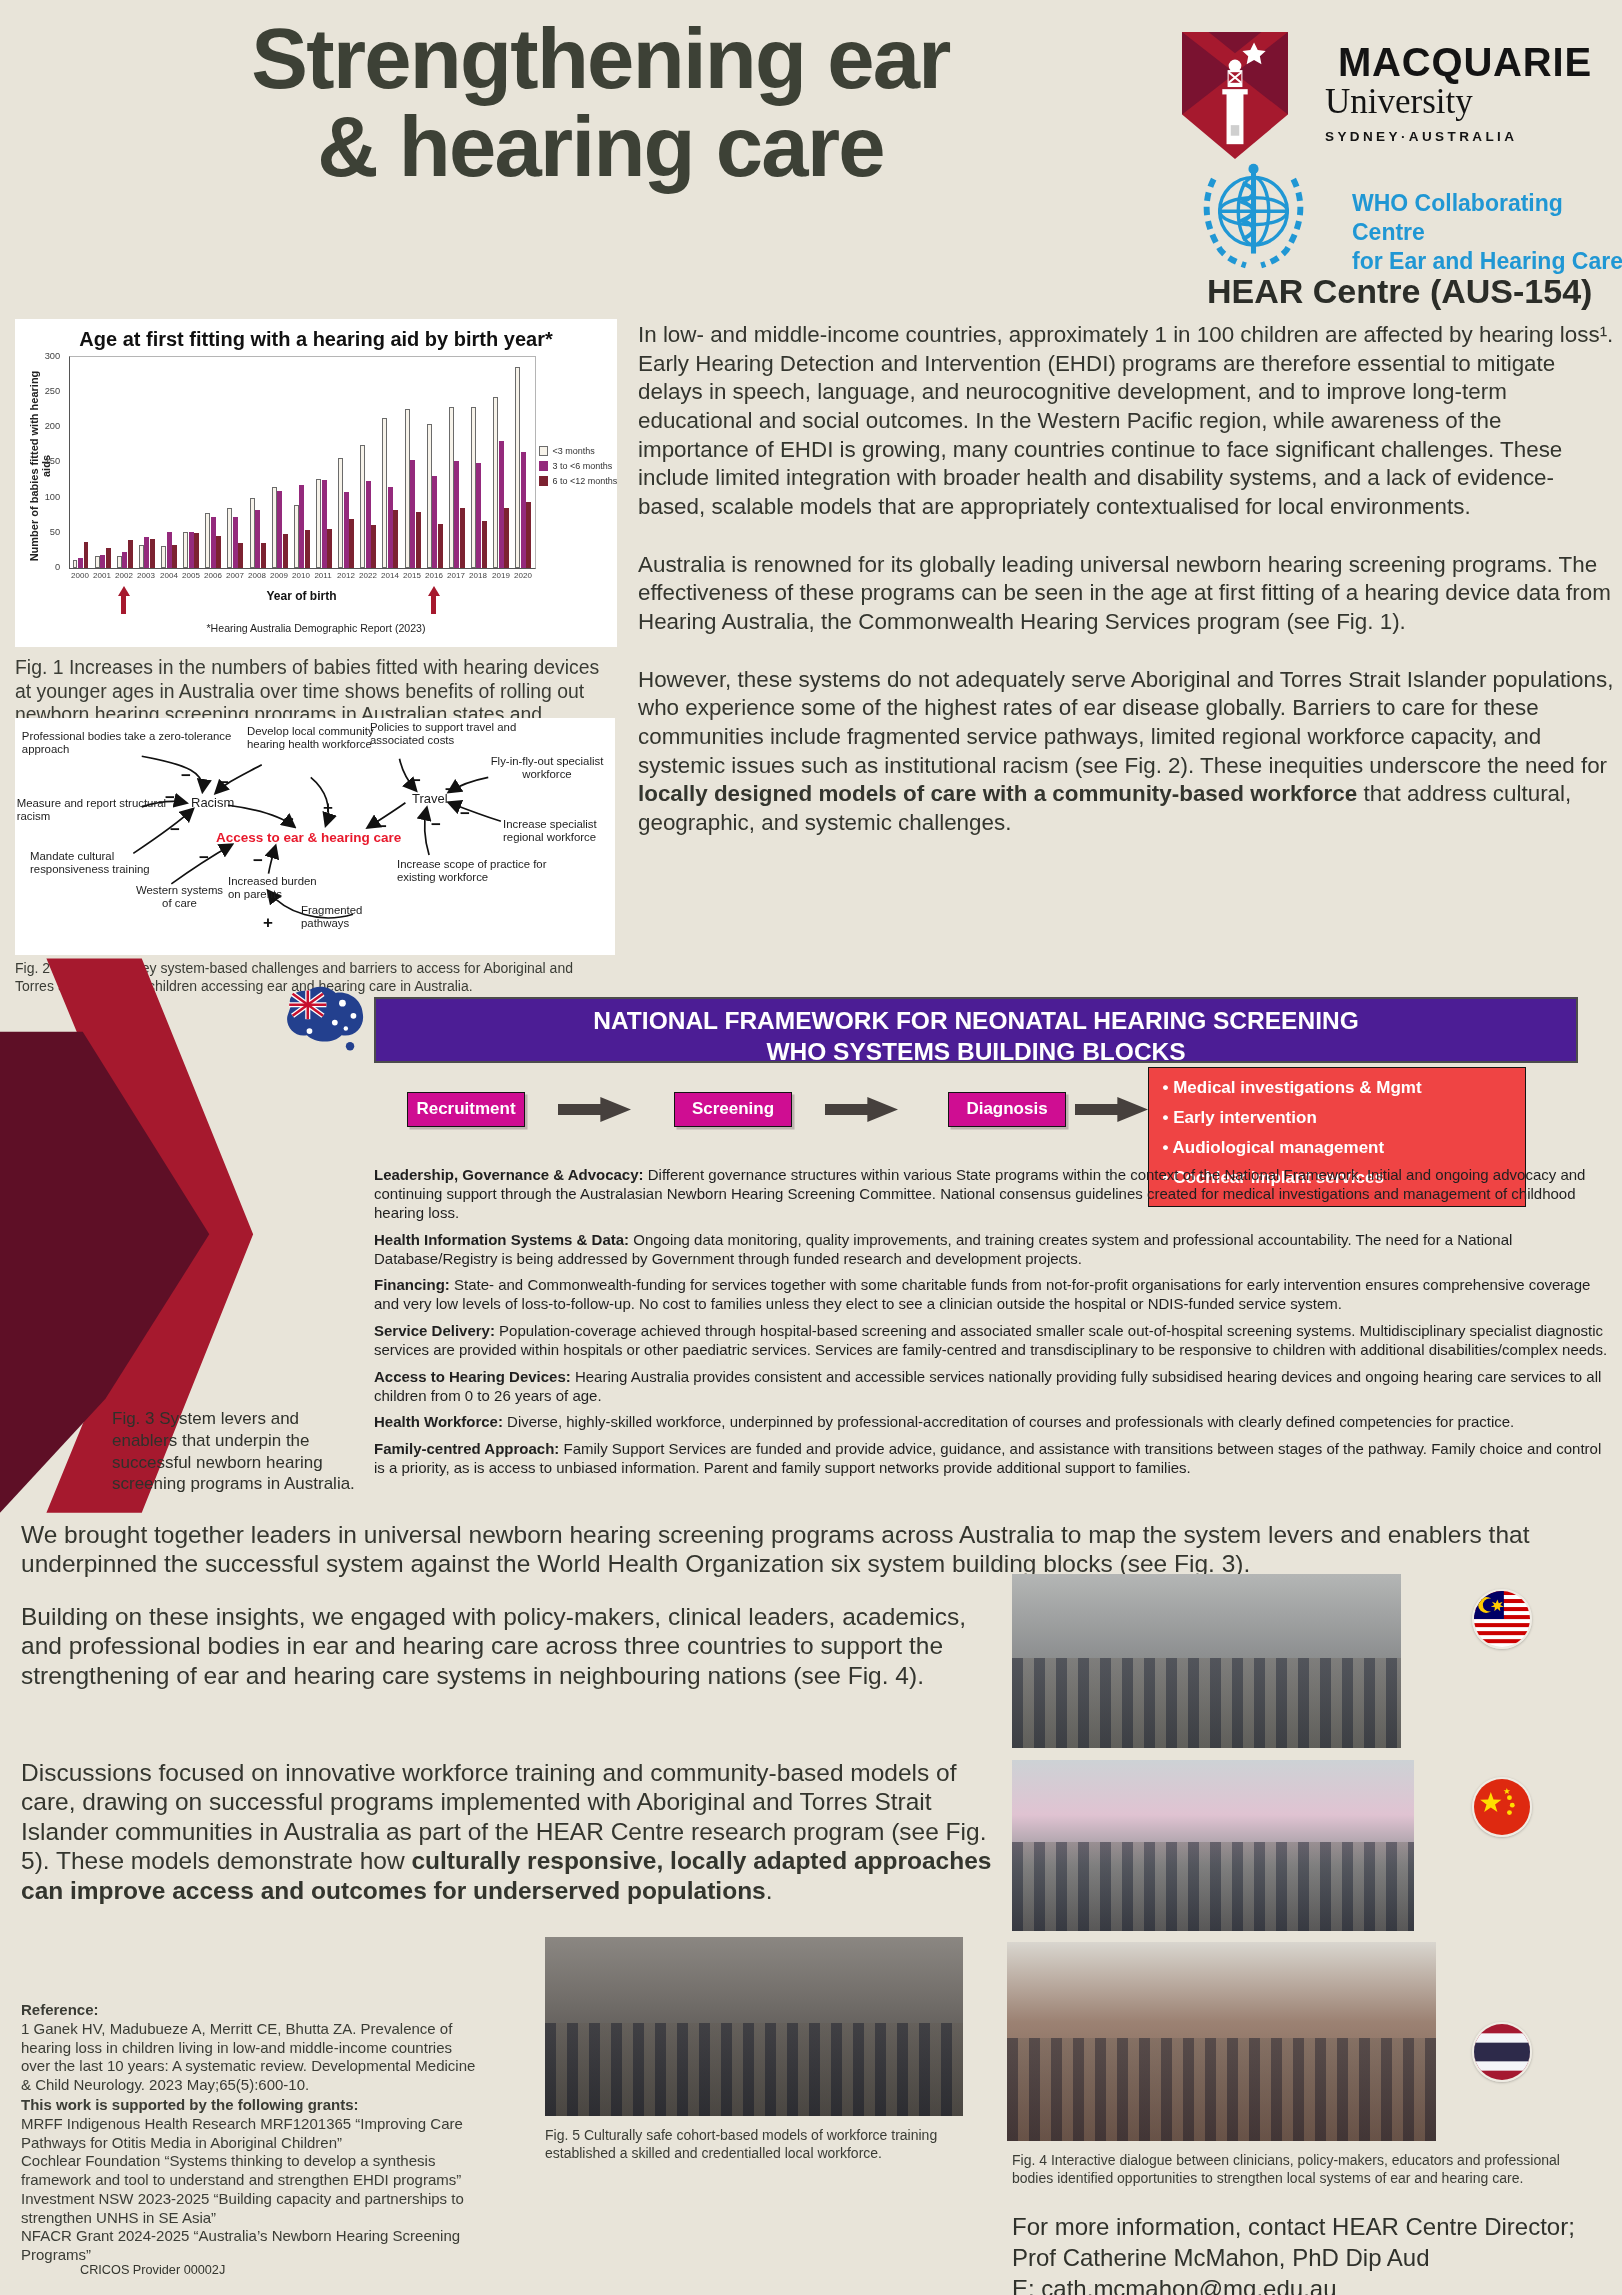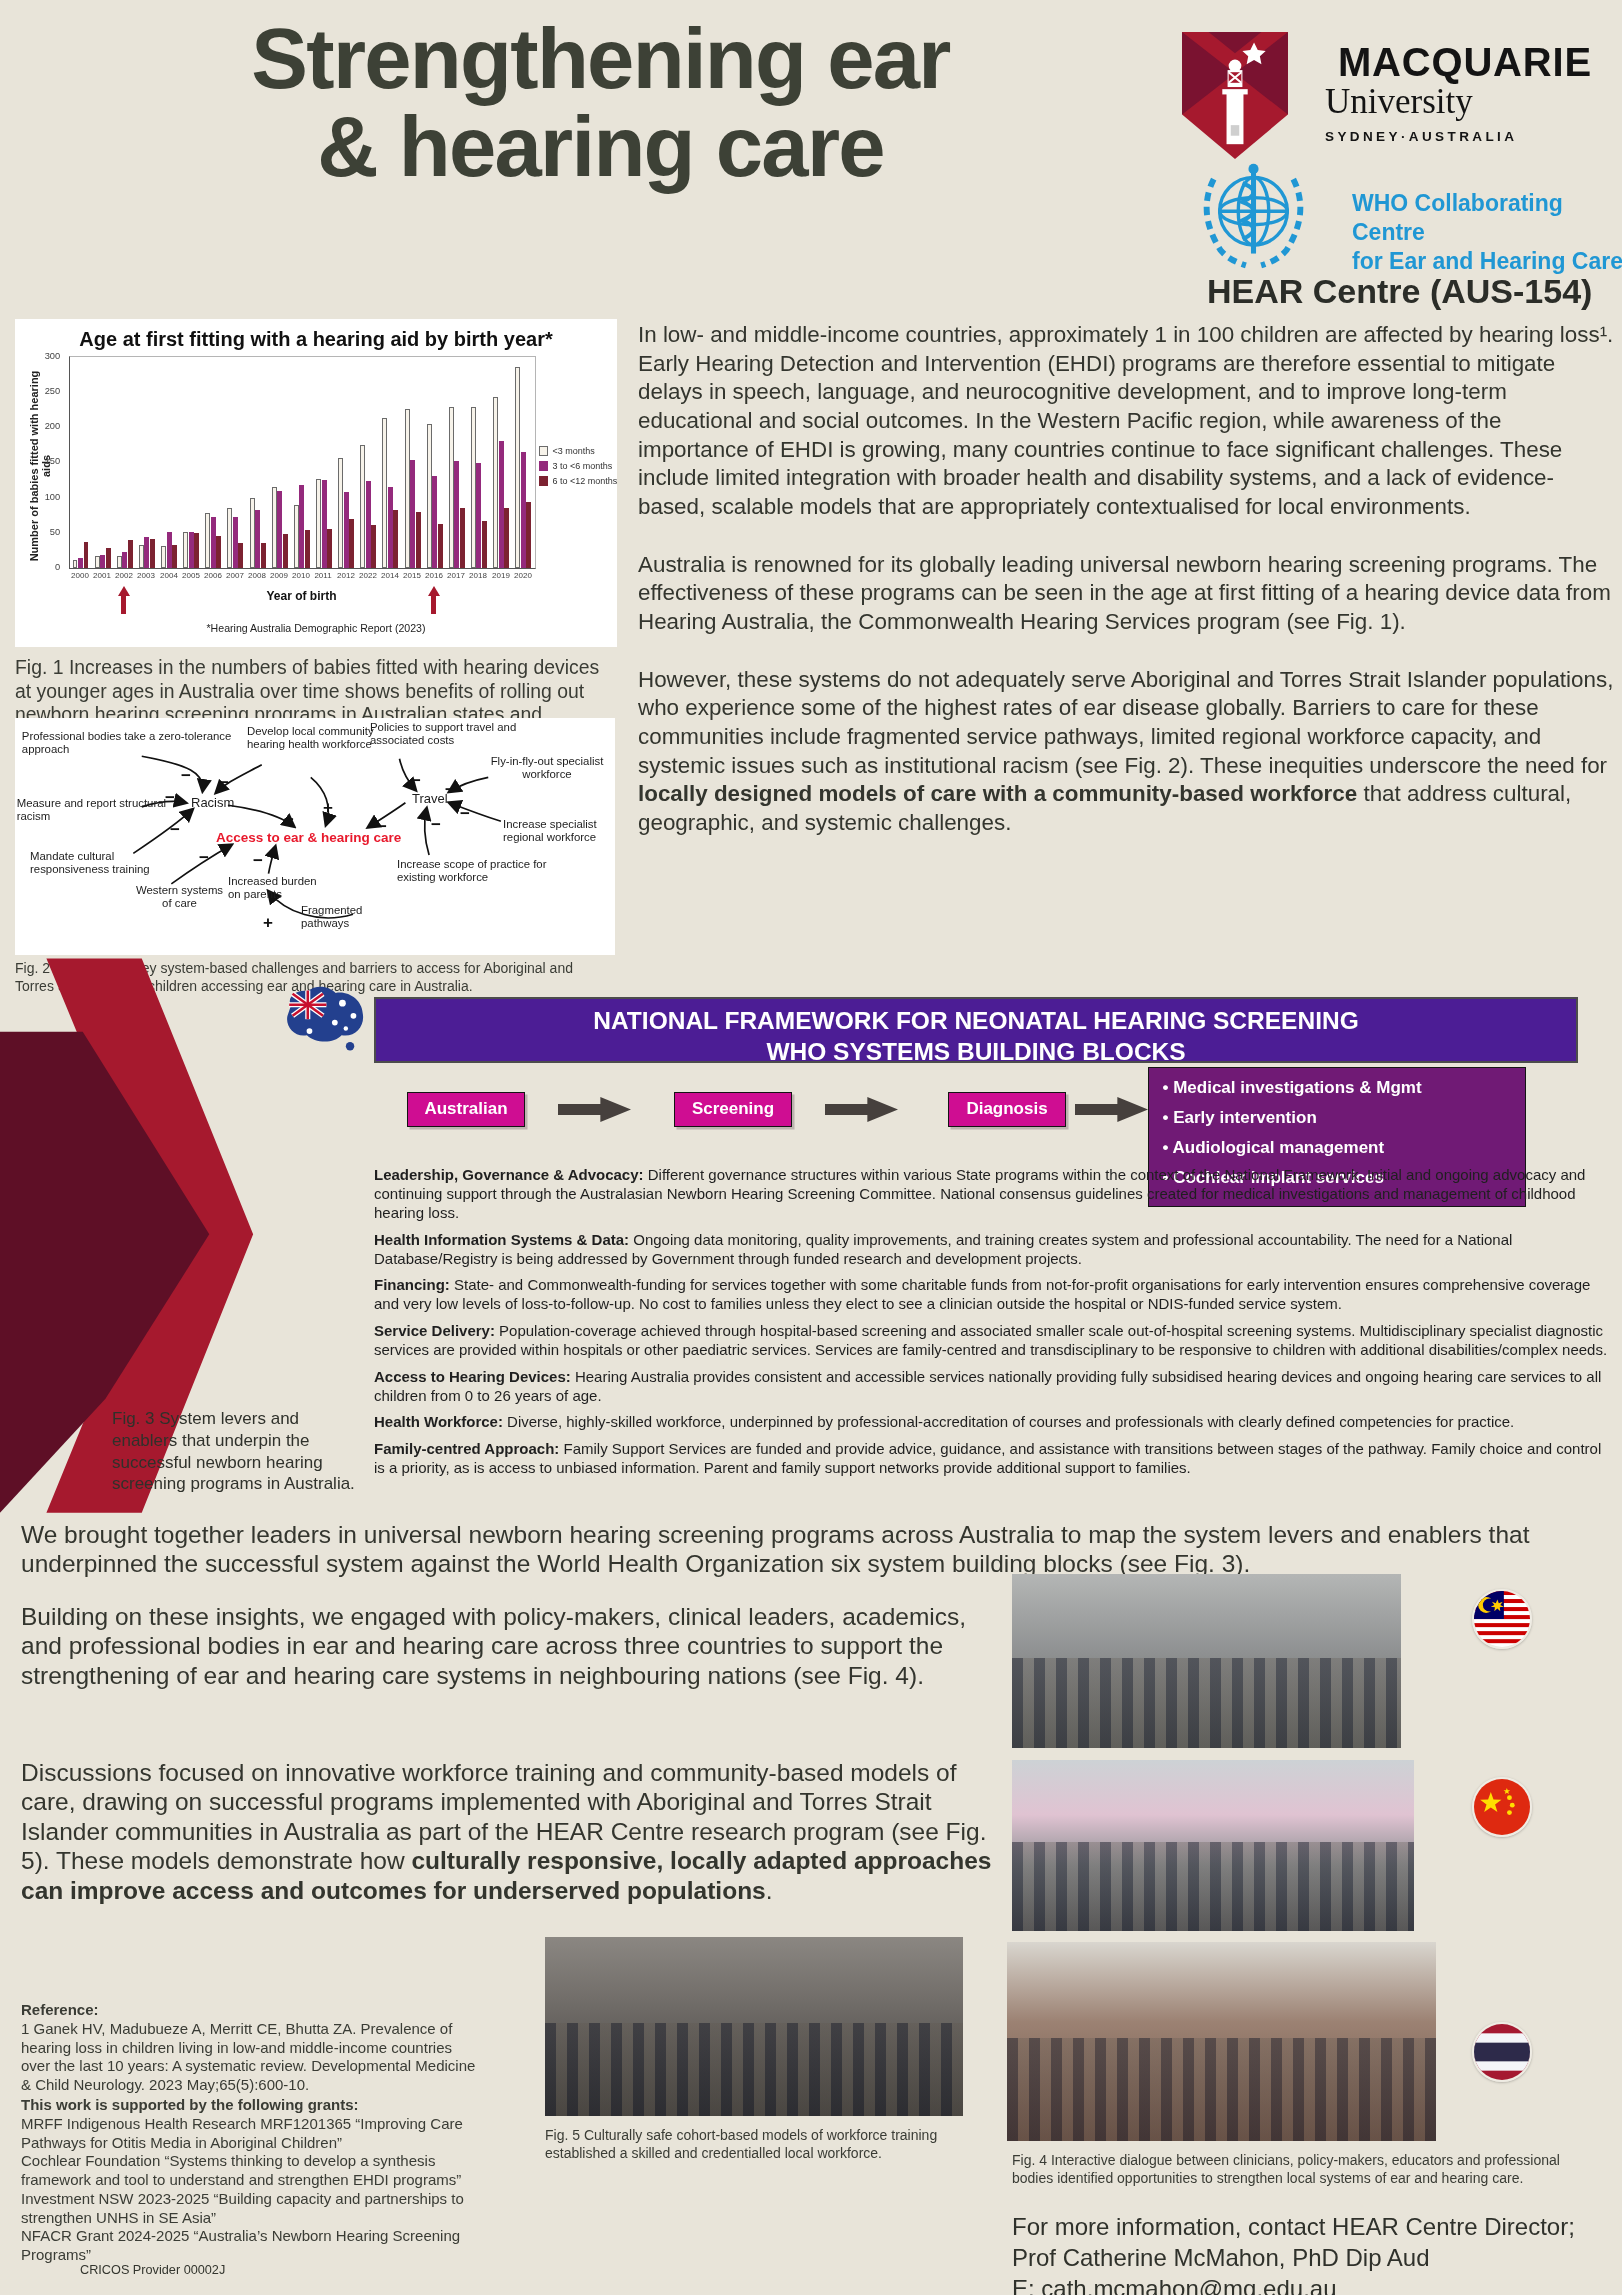--- a/index.html
+++ b/index.html
@@ -67,7 +67,7 @@
     line-height:32px;box-shadow:2.5px 2.5px 0 rgba(60,30,50,.25);}
   .flow-arrow{position:absolute;width:73px;height:25px;background:#46403d;
     clip-path:polygon(0 28%,58% 28%,58% 0,100% 50%,58% 100%,58% 72%,0 72%);}
-  .outcome-panel{left:1148px;top:1067px;width:378px;height:140px;background:#701a75;
+  .outcome-panel{left:1148px;top:1067px;width:378px;height:140px;background:#ef4444;
     border:1.7px solid #141414;box-sizing:border-box;color:#fff;font-size:17px;font-weight:700;
     padding:10px 13.5px;}
   .outcome-panel div{margin-bottom:10px;}

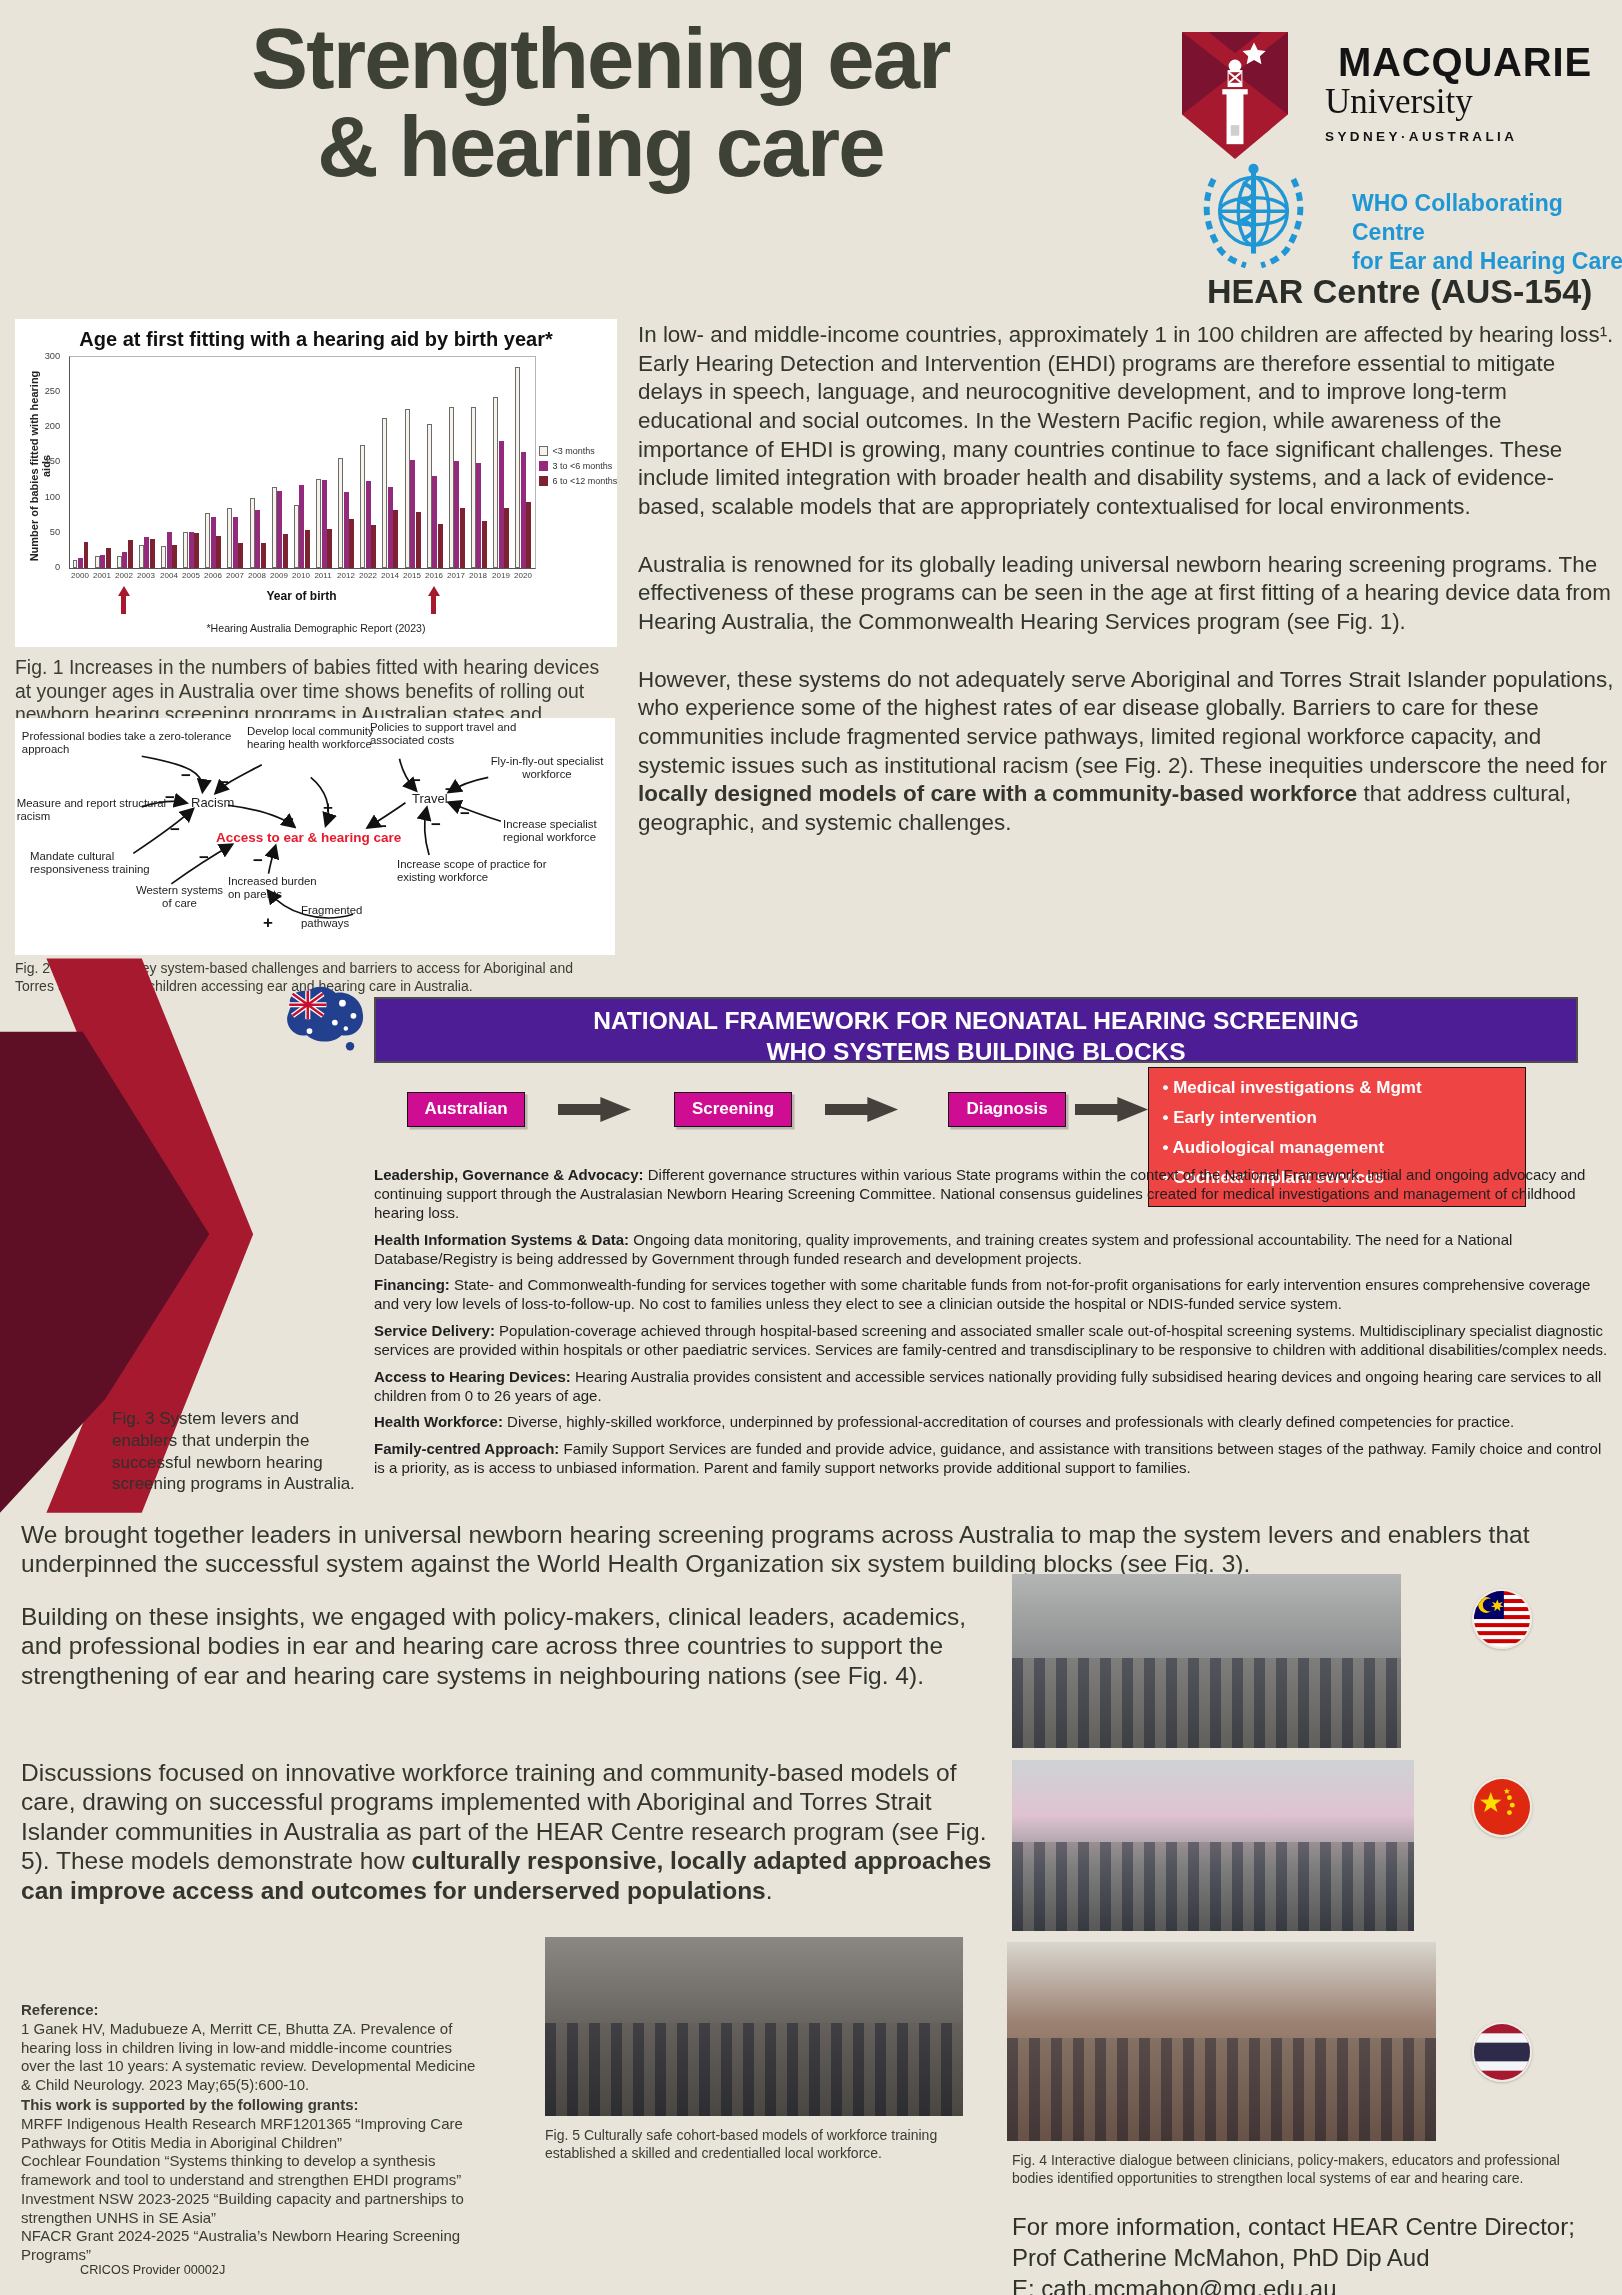--- a/index.html
+++ b/index.html
@@ -375,7 +375,7 @@
     <div>WHO SYSTEMS BUILDING BLOCKS</div>
   </div>
 
-  <div class="abs step-box" style="left:407px;top:1092px;width:118px;">Australian</div>
+  <div class="abs step-box" style="left:407px;top:1092px;width:118px;">Recruitment</div>
   <div class="flow-arrow abs" style="left:558px;top:1097px;"></div>
   <div class="abs step-box" style="left:674px;top:1092px;width:118px;">Screening</div>
   <div class="flow-arrow abs" style="left:825px;top:1097px;"></div>

